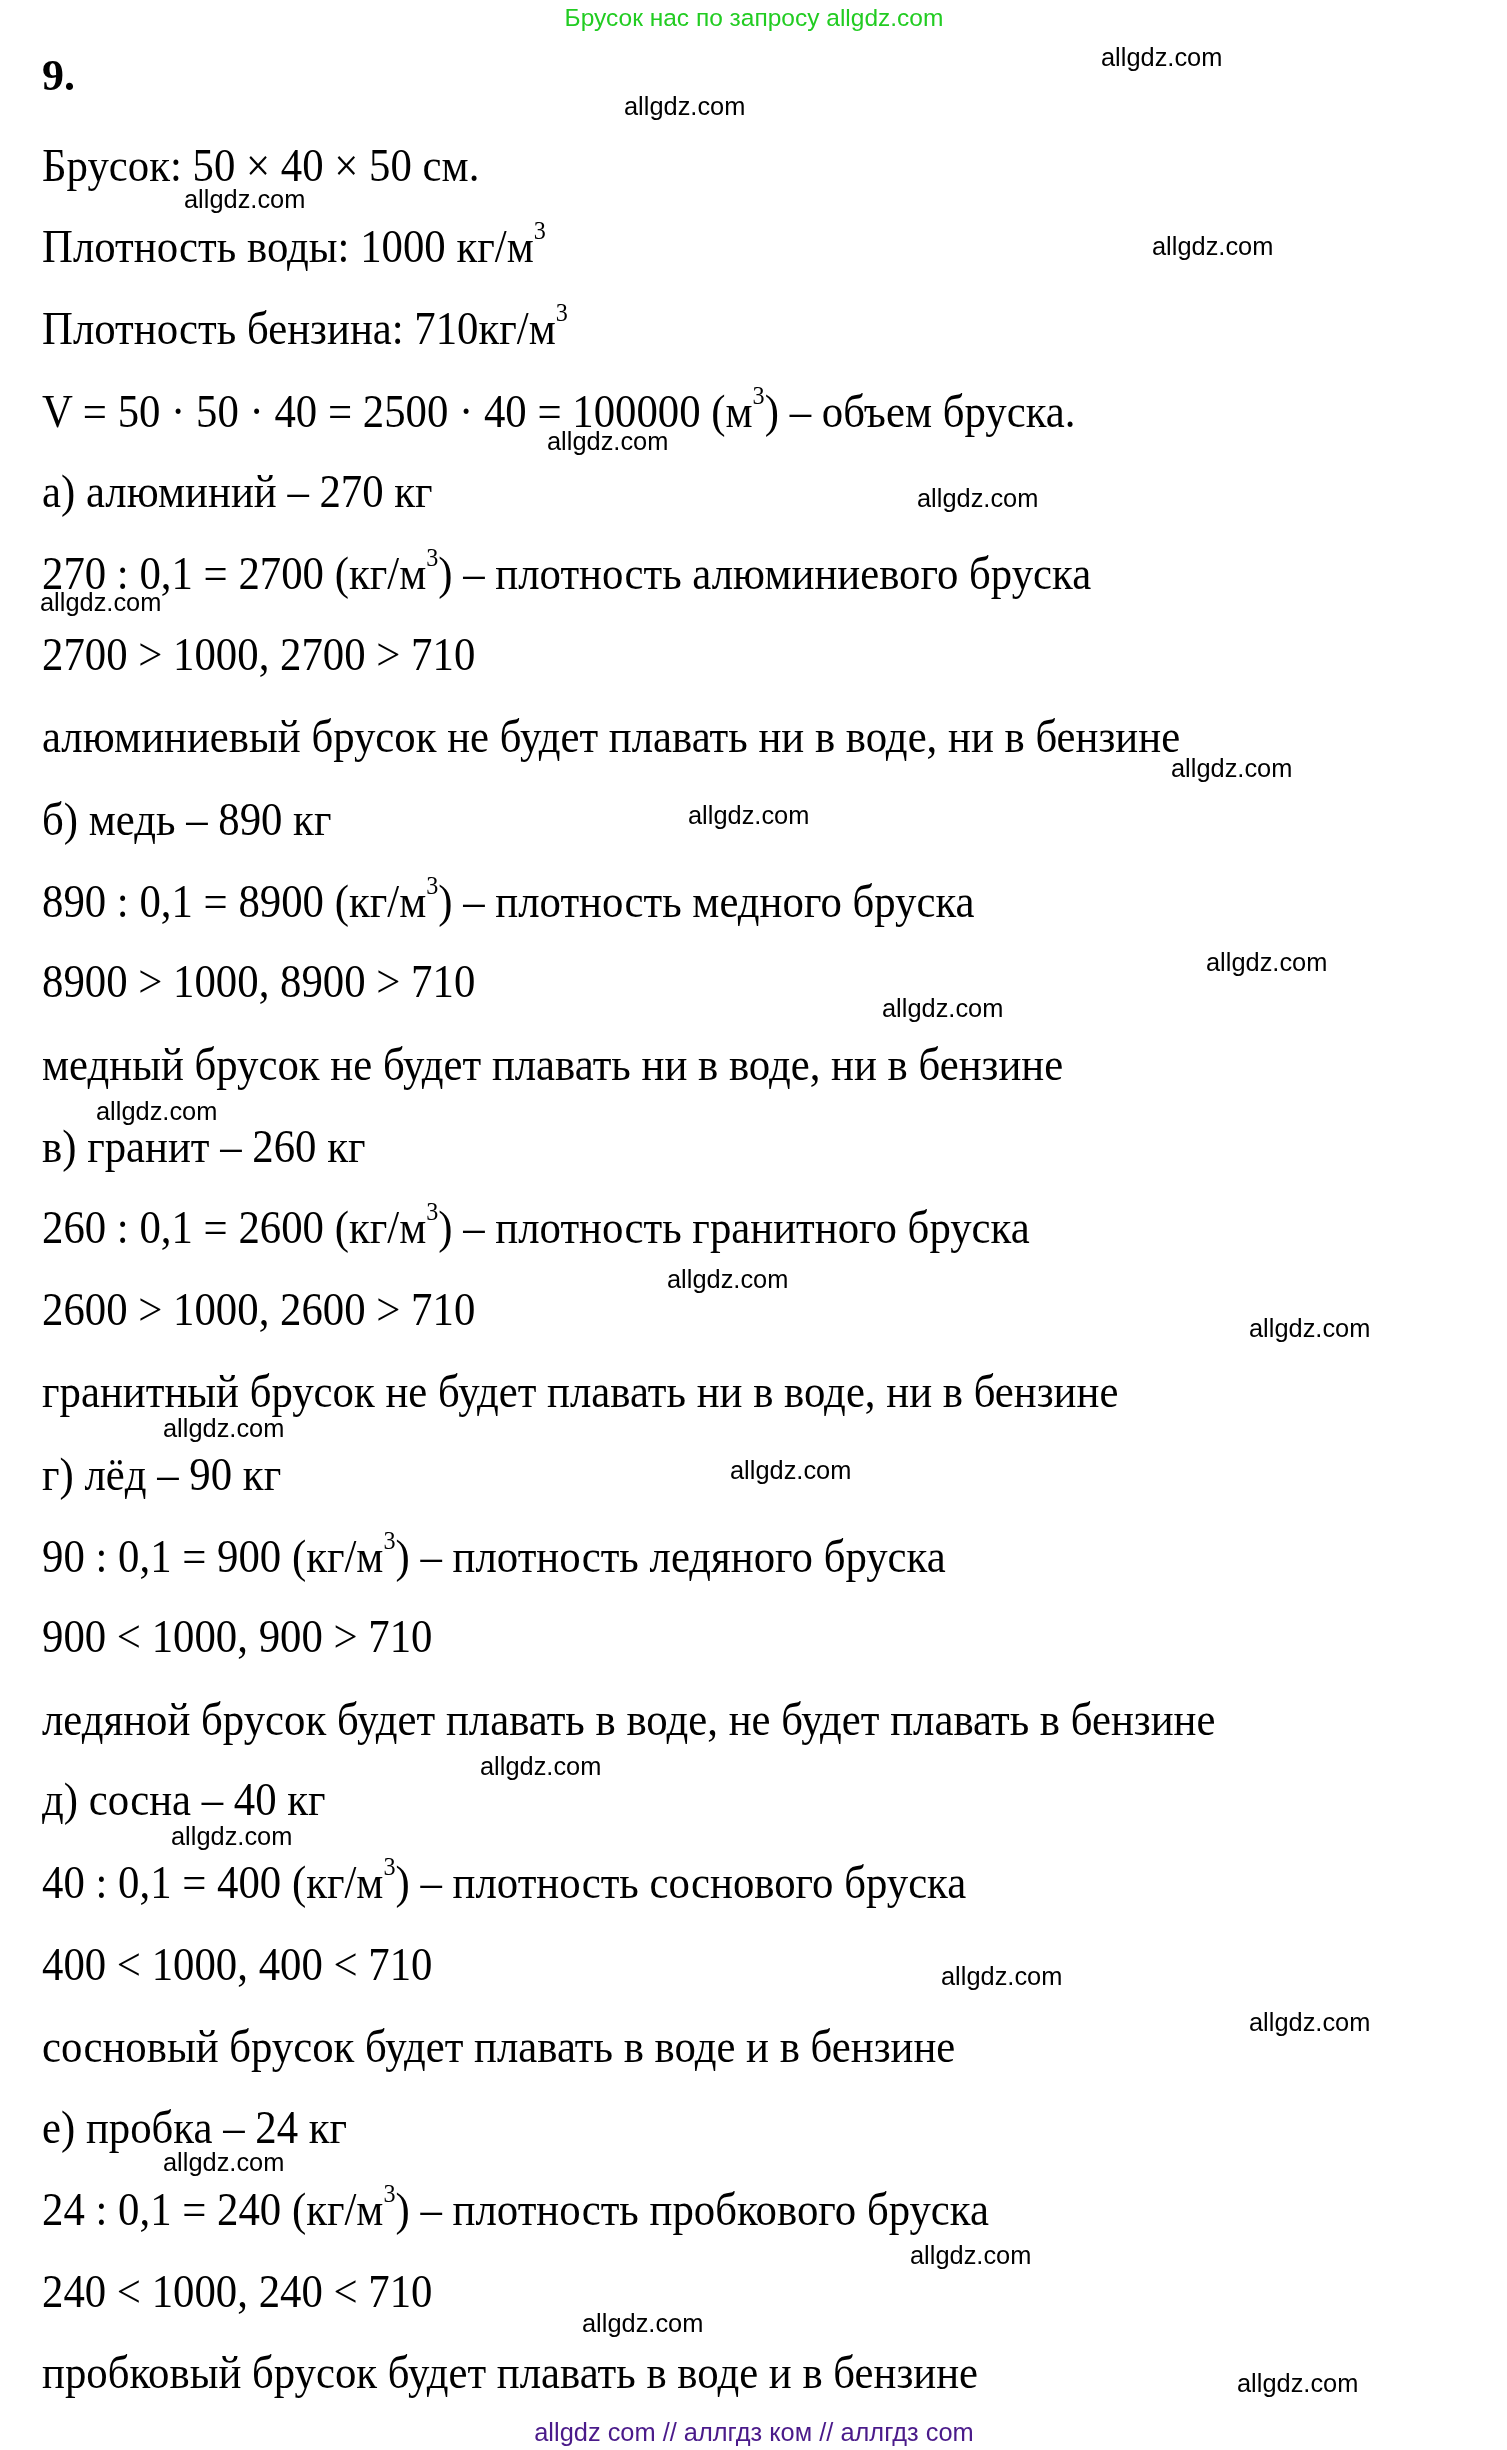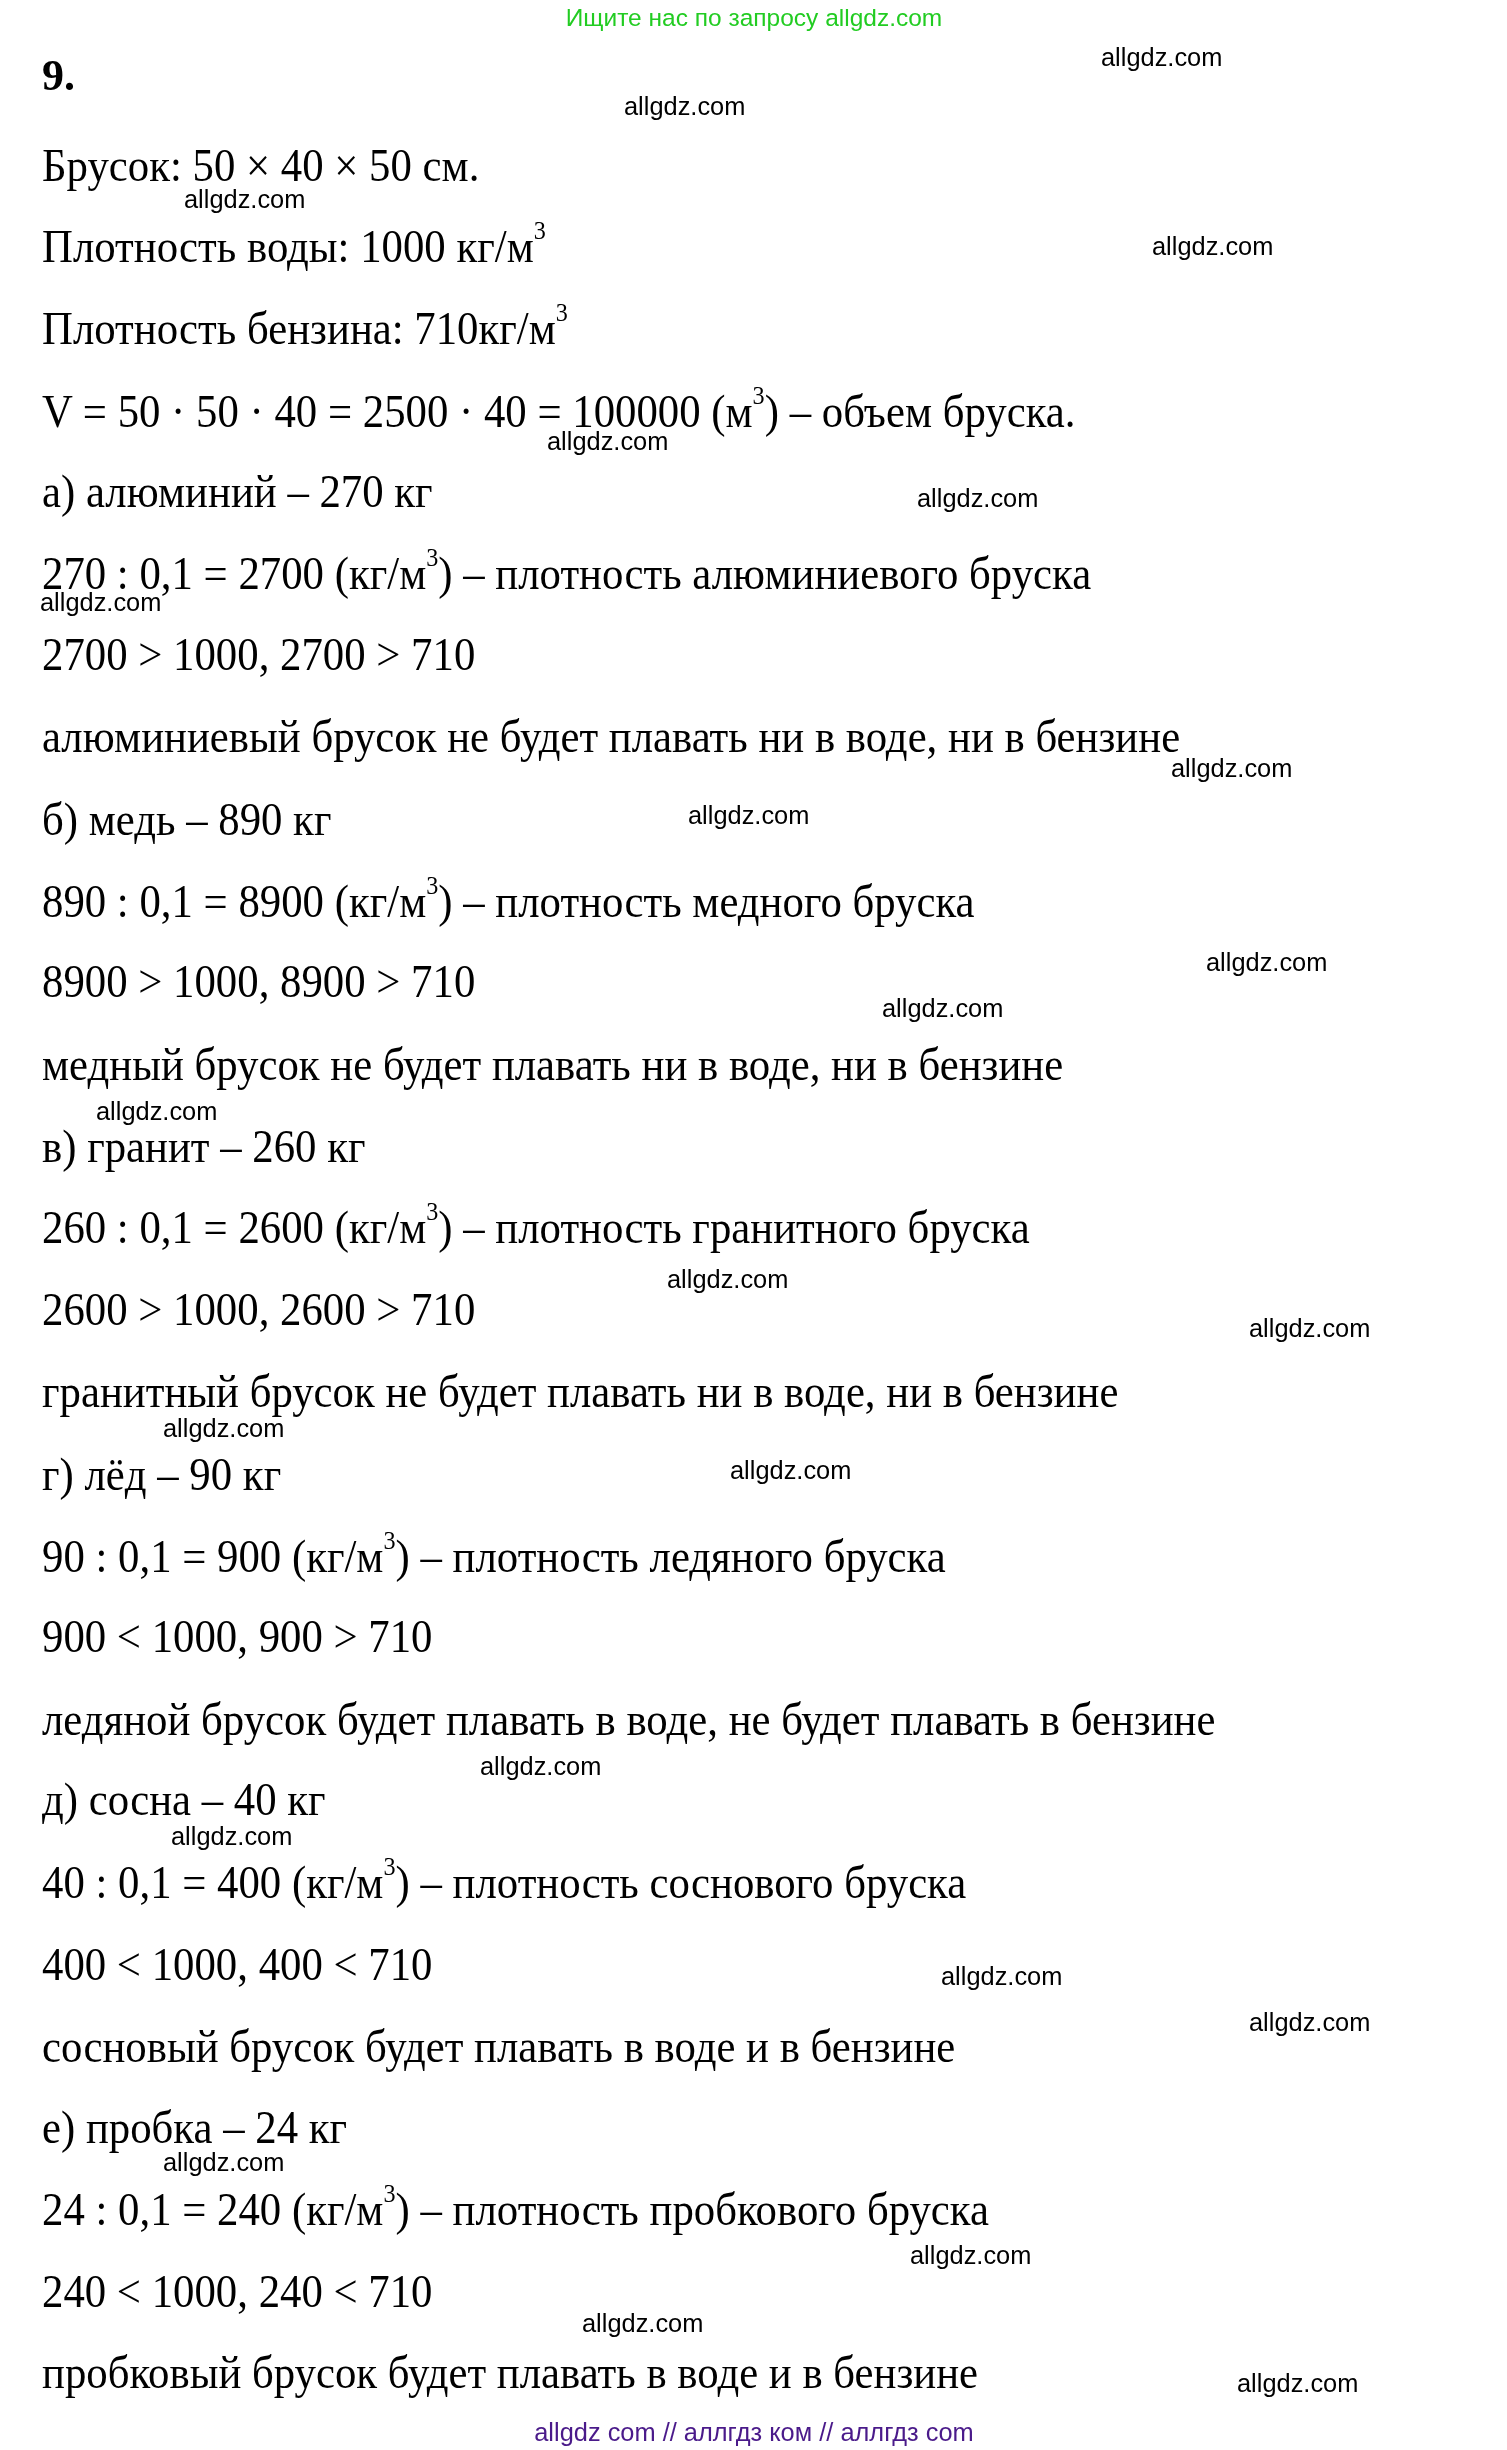--- a/index.html
+++ b/index.html
@@ -34,7 +34,7 @@
 </head>
 <body>
 
-<div class="header">Ищите нас по запросу allgdz.com</div>
+<div class="header">Брусок нас по запросу allgdz.com</div>
 
 <div class="task-num">9.</div>
 

